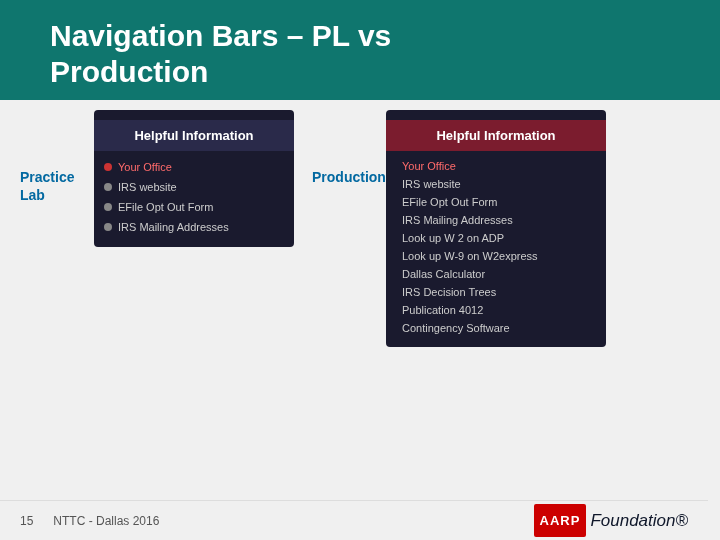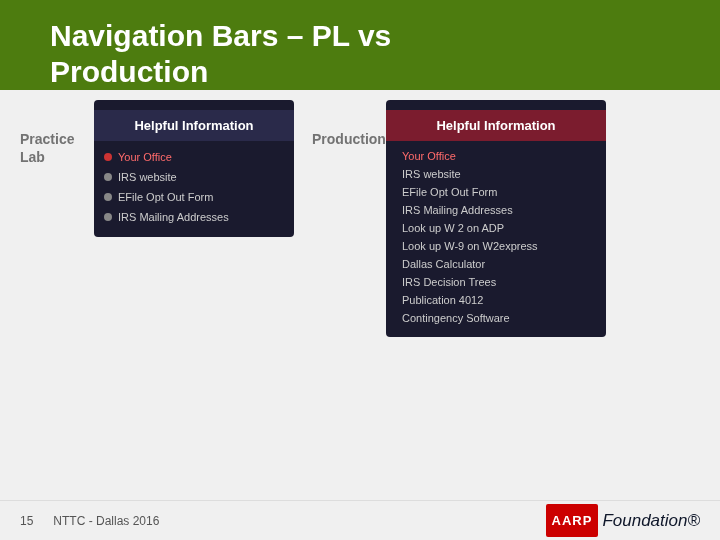--- a/index.html
+++ b/index.html
@@ -14,9 +14,9 @@
 
     
     .header-banner {
-      background: #4d7c0f;
-      color: white;
-      padding: 18px 30px 0 50px;
+      background: #0f766e;
+      color: white;
+      padding: 18px 30px 10px 50px;
       position: relative;
       z-index: 2;
     }

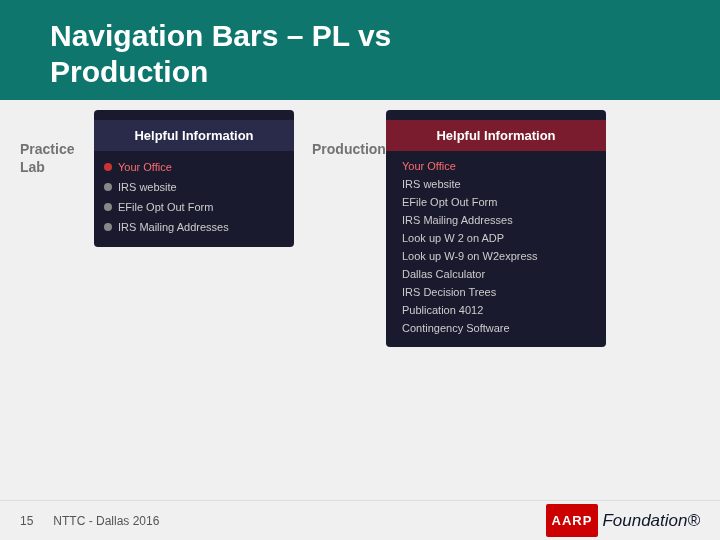--- a/index.html
+++ b/index.html
@@ -47,8 +47,9 @@
     .left-label {
       font-size: 14px;
       font-weight: bold;
-      color: #737373;
+      color: #0369a1;
       line-height: 1.3;
+      margin-top: 28px;
     }
 
     

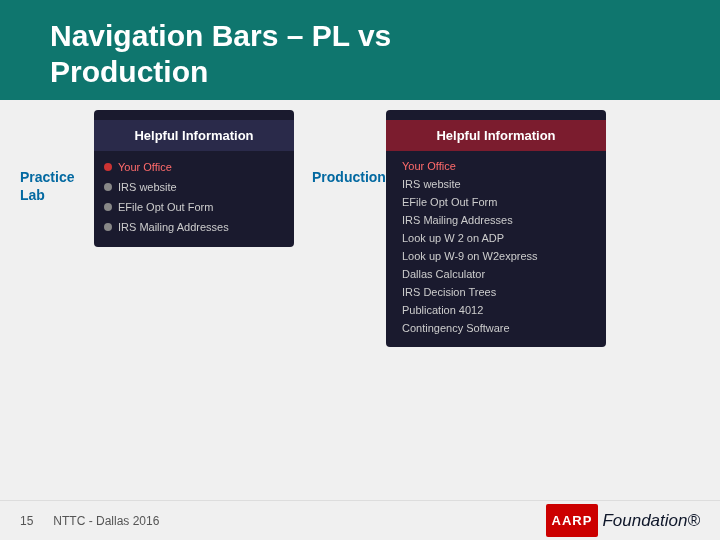--- a/index.html
+++ b/index.html
@@ -125,7 +125,7 @@
       position: absolute;
       bottom: 0;
       left: 0;
-      right: 0;
+      right: 12px;
       height: 40px;
       background: #f0f0f0;
       border-top: 1px solid #ddd;

